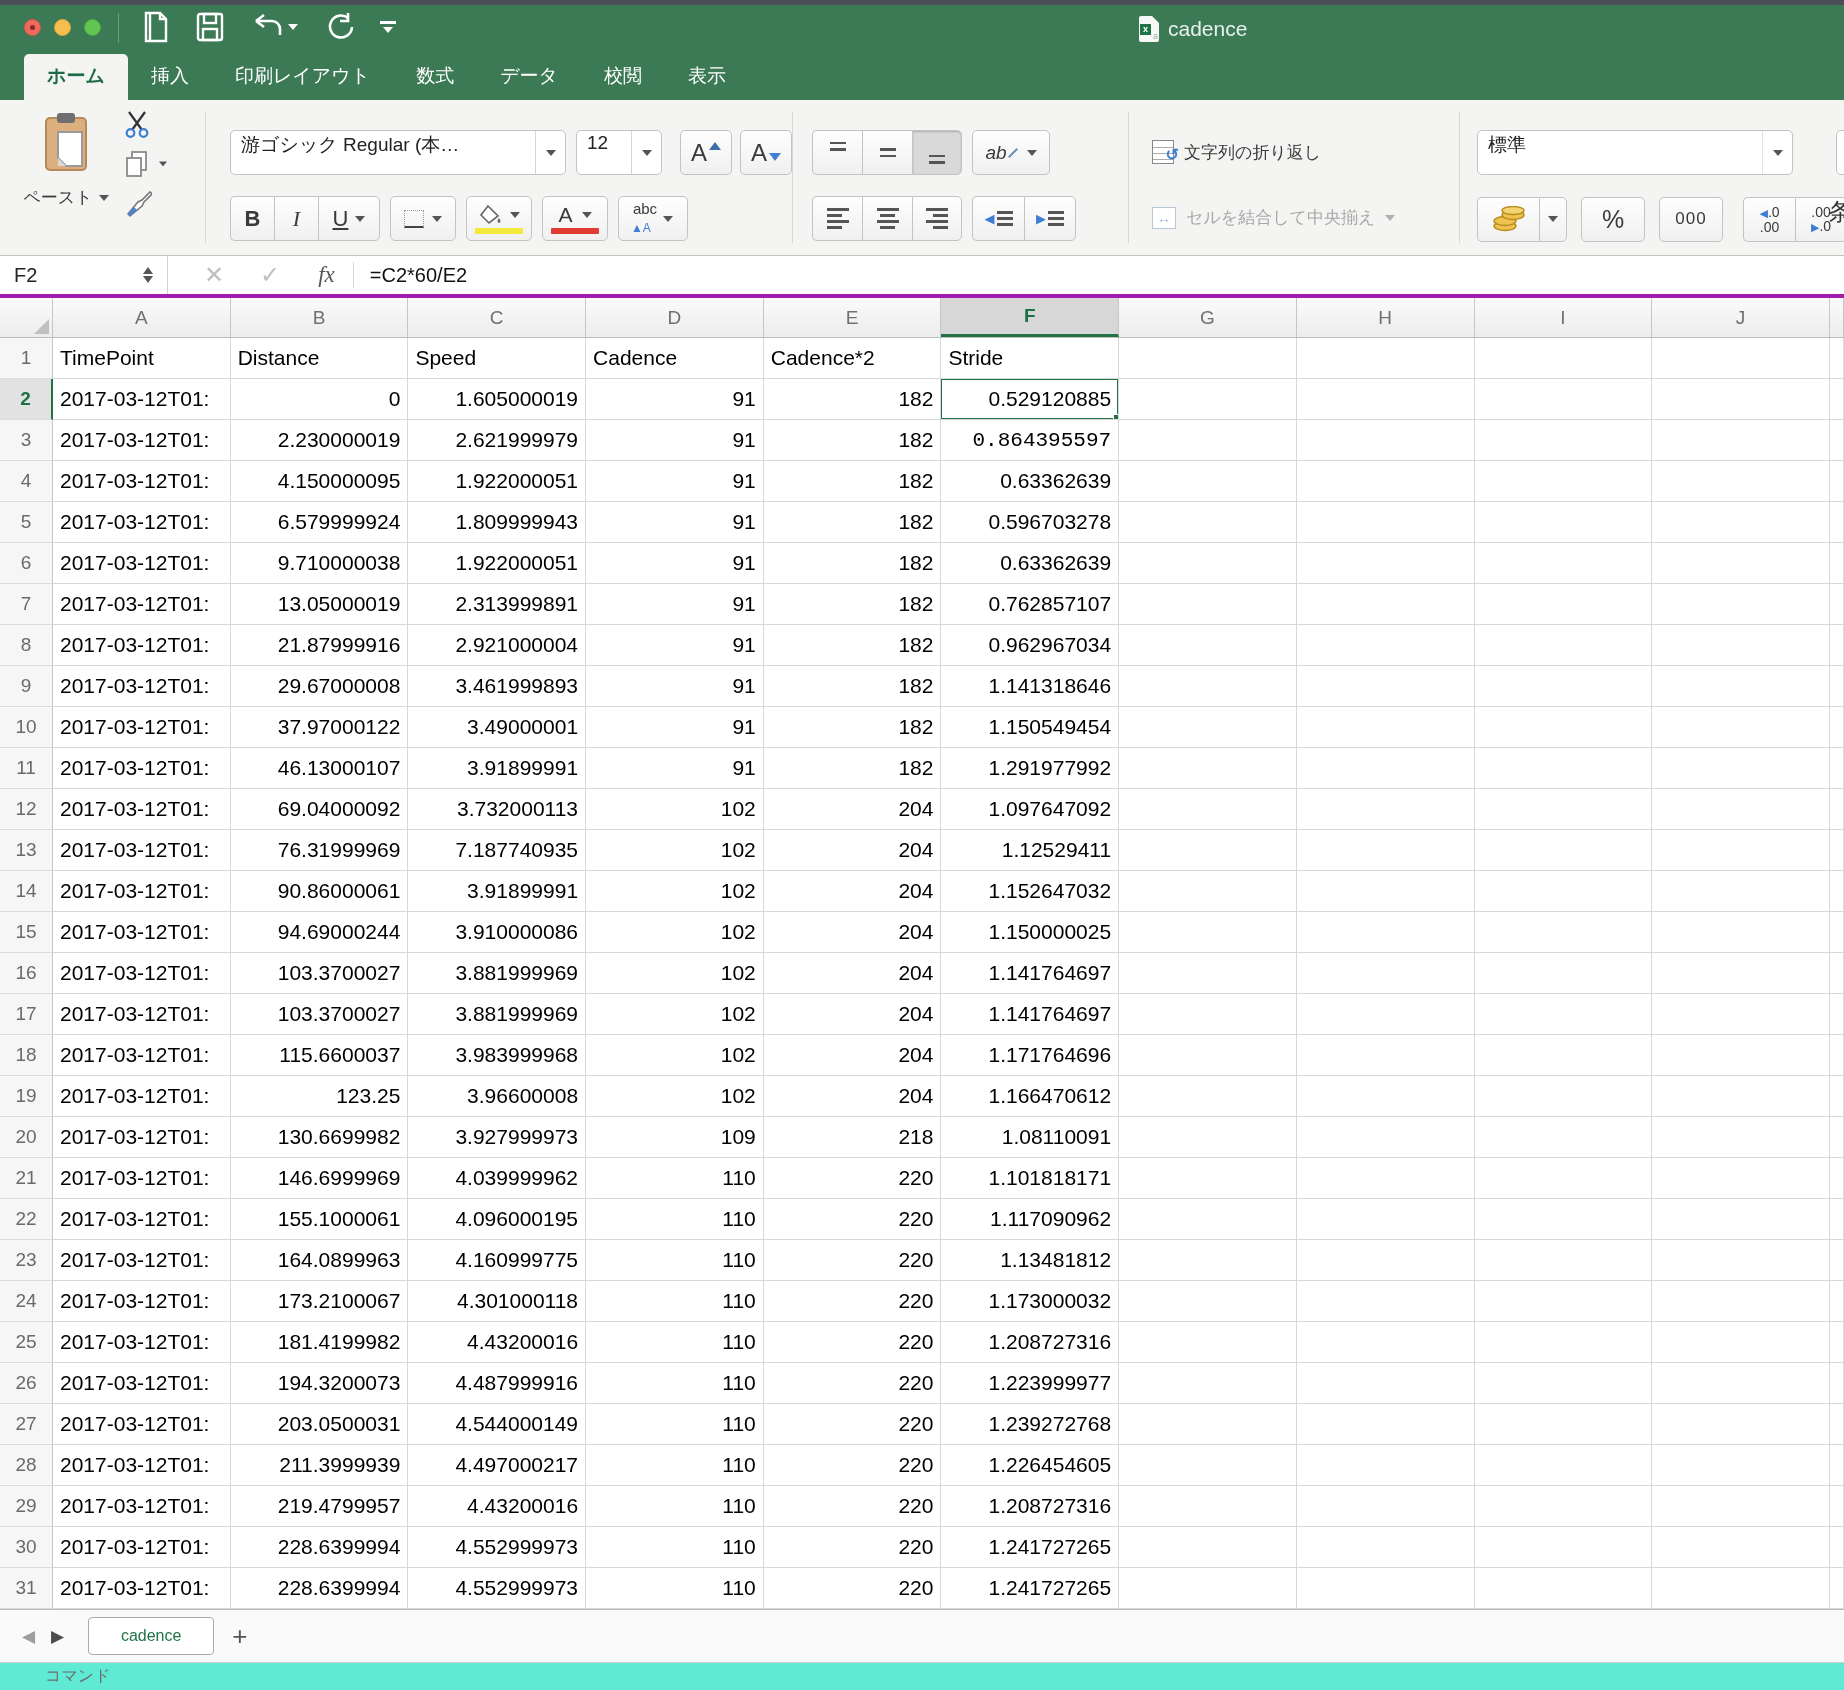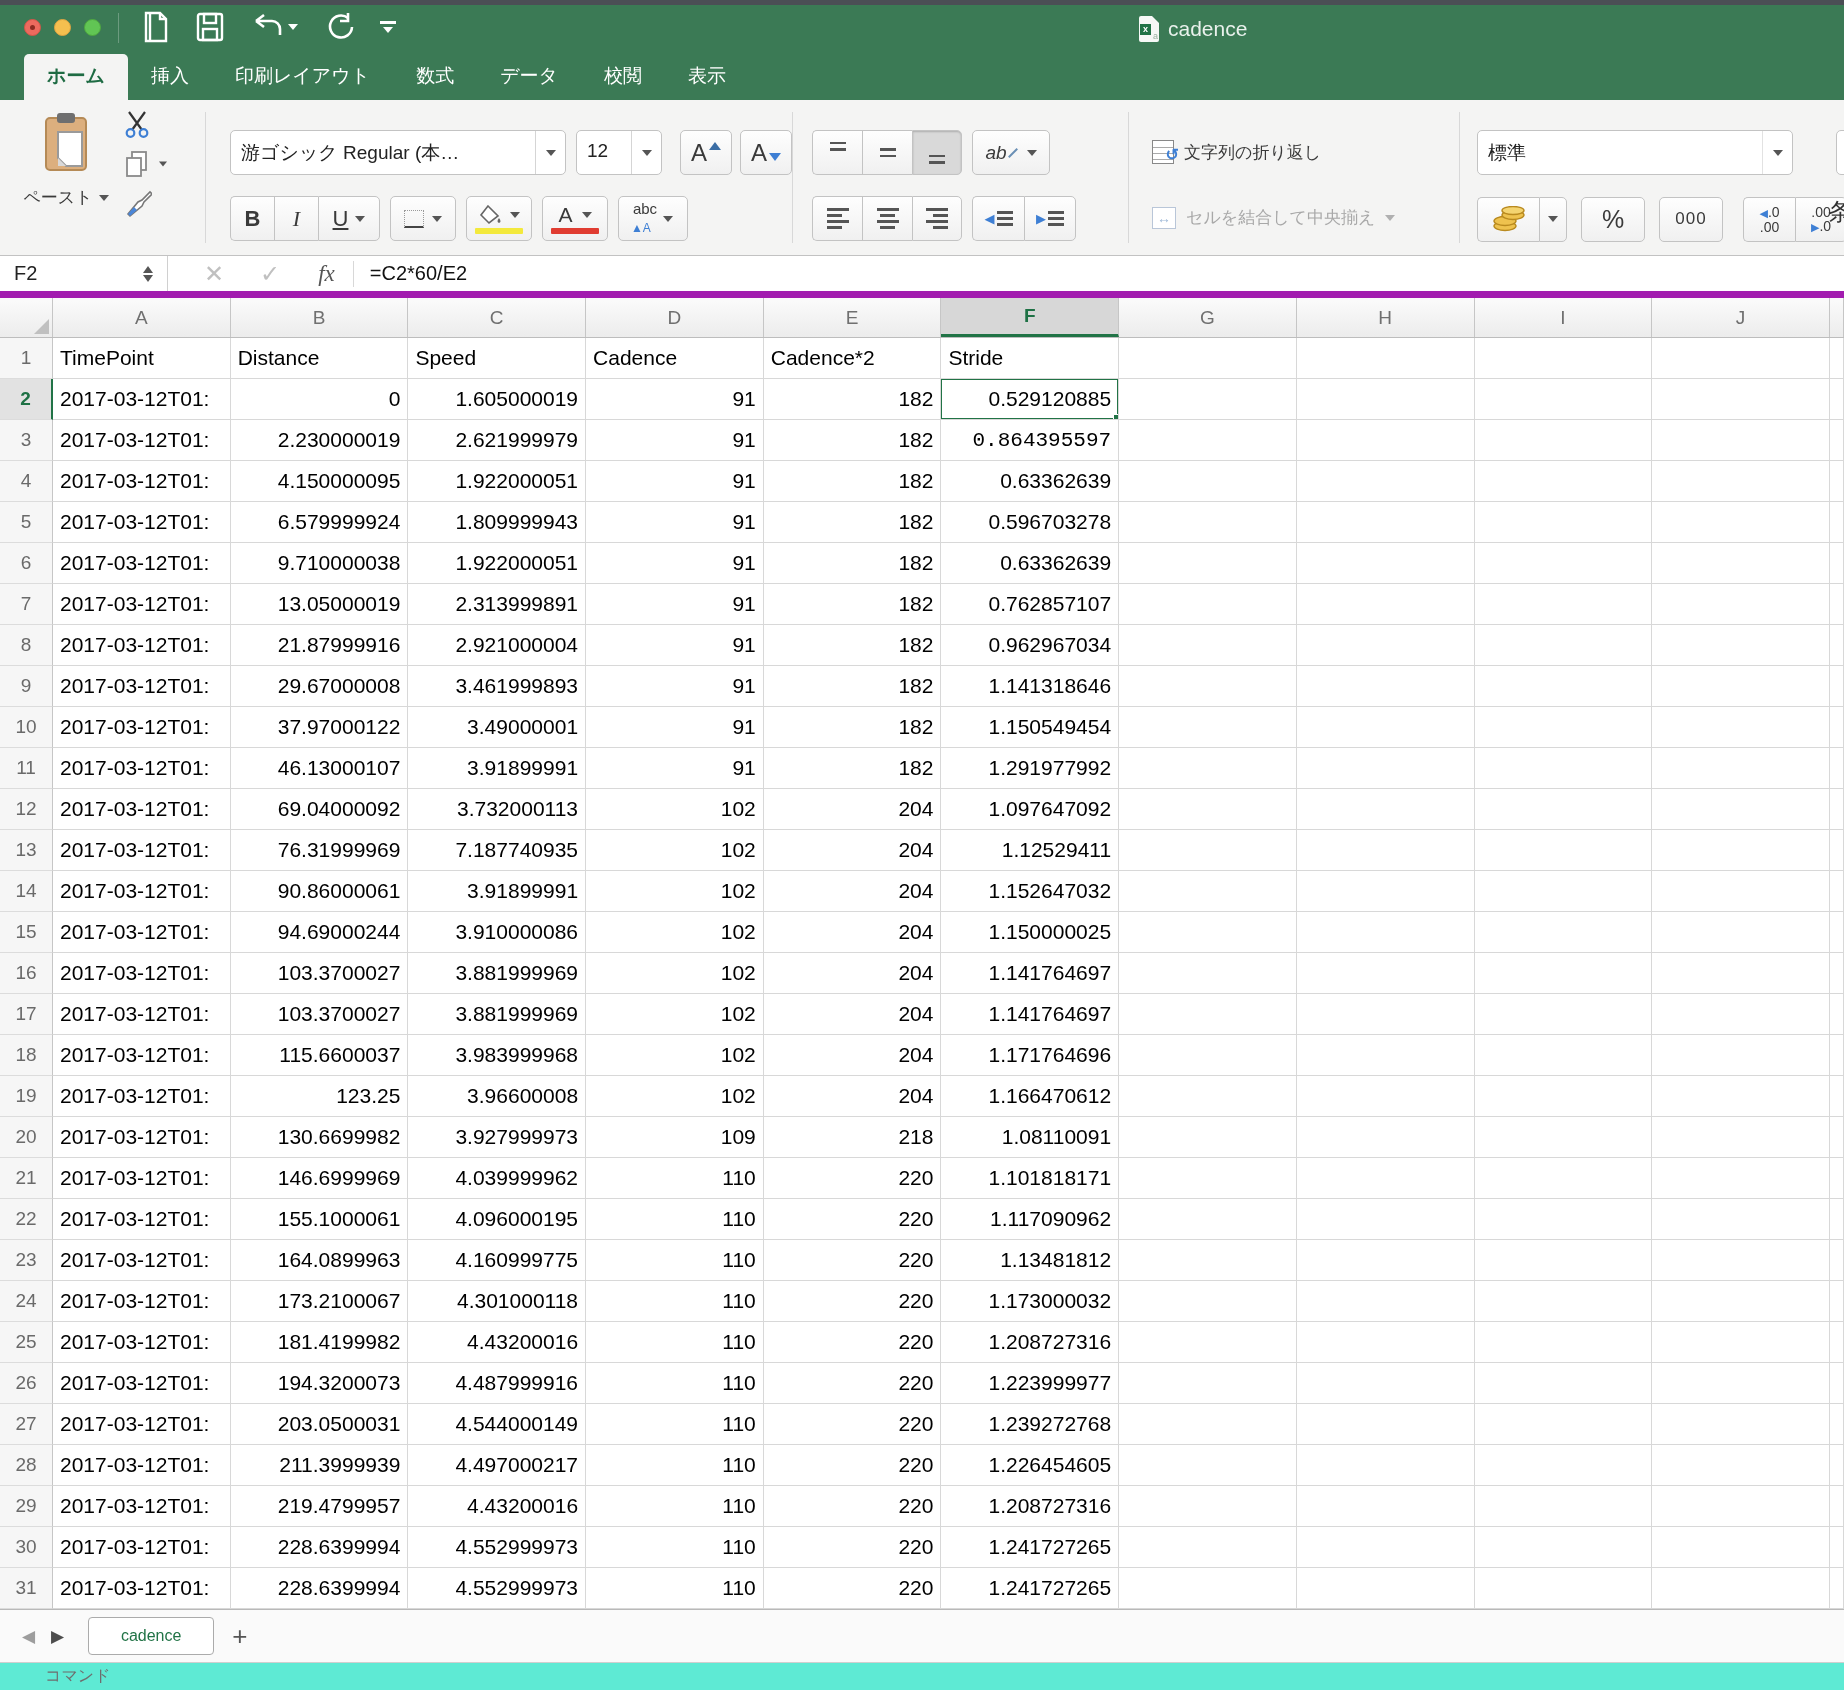--- a/index.html
+++ b/index.html
@@ -61,7 +61,7 @@
   .fontbox { position:absolute; left:230px; top:30px; width:336px; height:45px; }
   .inputbox { background:#fff; border:1px solid #c3c3c3; border-radius:5px; height:45px;
     display:flex; align-items:center; font-size:19px; color:#222; }
-  .inputbox .grow { flex:1; padding:8px 10px; white-space:nowrap; overflow:hidden; }
+  .inputbox .grow { flex:1; padding:0 10px; white-space:nowrap; overflow:hidden; }
   .inputbox .dd { width:30px; border-left:1px solid #d5d5d5; height:100%; display:flex; align-items:center; justify-content:center; }
   .sizebox { position:absolute; left:576px; top:30px; width:86px; height:45px; }
   .fbtn { height:45px; font-size:24px; }

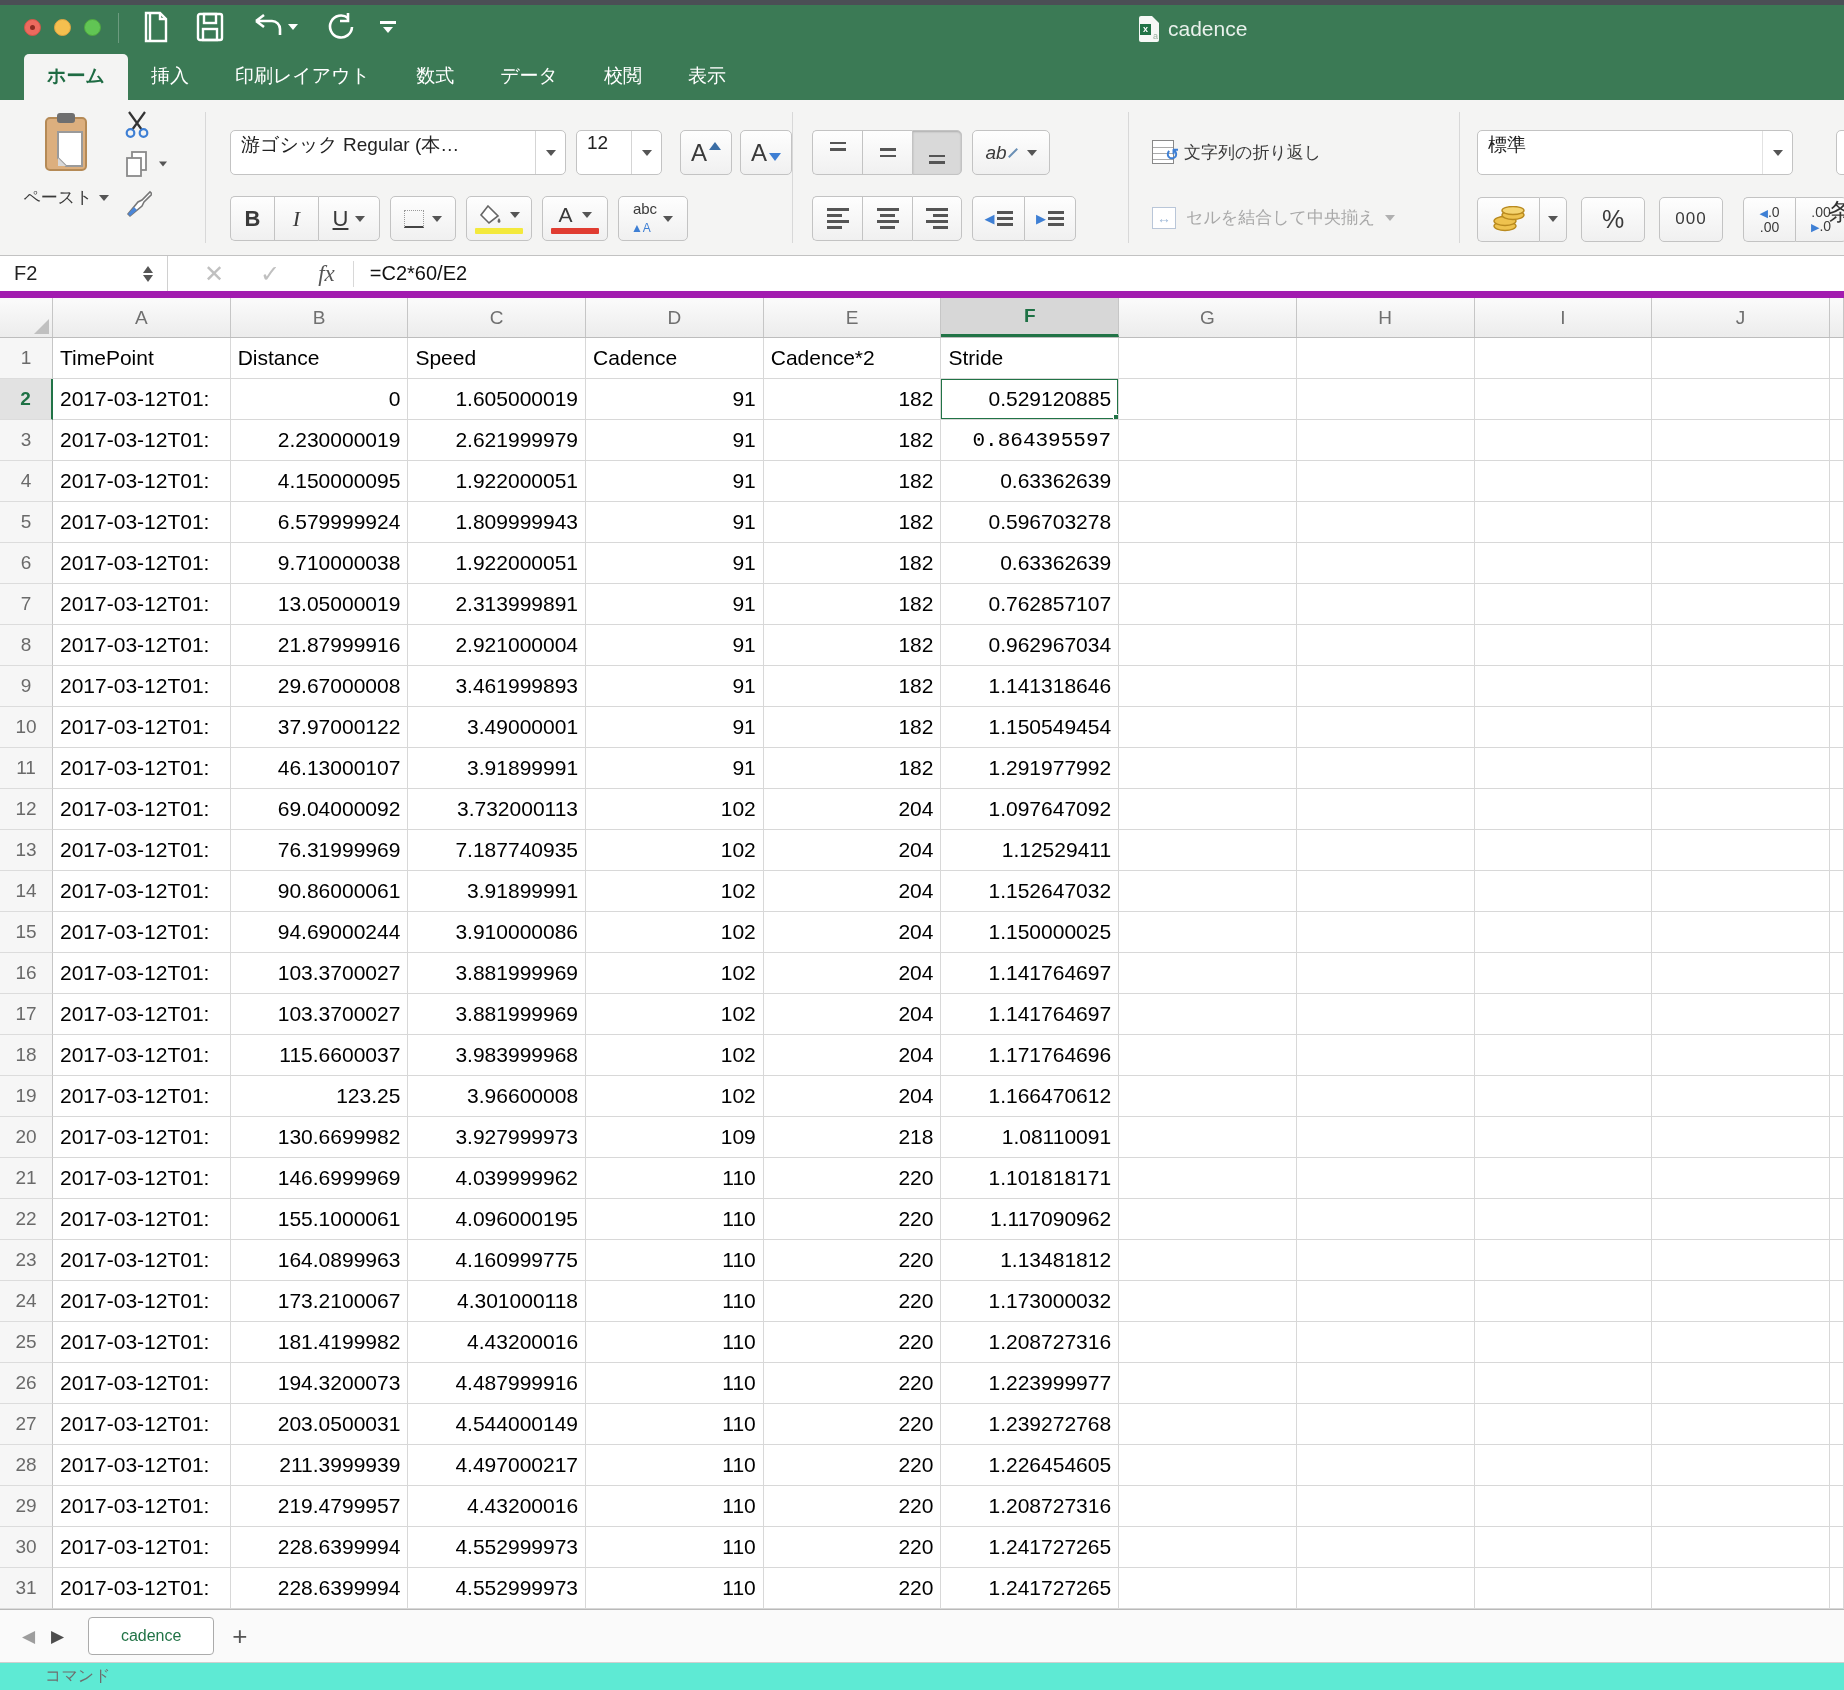--- a/index.html
+++ b/index.html
@@ -109,7 +109,7 @@
   .partial-box { position:absolute; right:-20px; top:30px; width:28px; height:45px; background:#fff; border:1px solid #c3c3c3; border-radius:5px;}
 
   
-  .formulabar { height:42px; background:#fff; border-bottom:7px solid #a21caf; display:flex; align-items:center; flex:none; }
+  .formulabar { height:42px; background:#fff; border-bottom:4px solid #a21caf; display:flex; align-items:center; flex:none; }
   .namebox { width:168px; height:100%; display:flex; align-items:center; border-right:1px solid #d0d0d0; position:relative; }
   .namebox .ref { font-size:20px; color:#222; padding-left:14px; flex:1;}
   .stepper { display:flex; flex-direction:column; gap:2px; margin-right:14px; }

